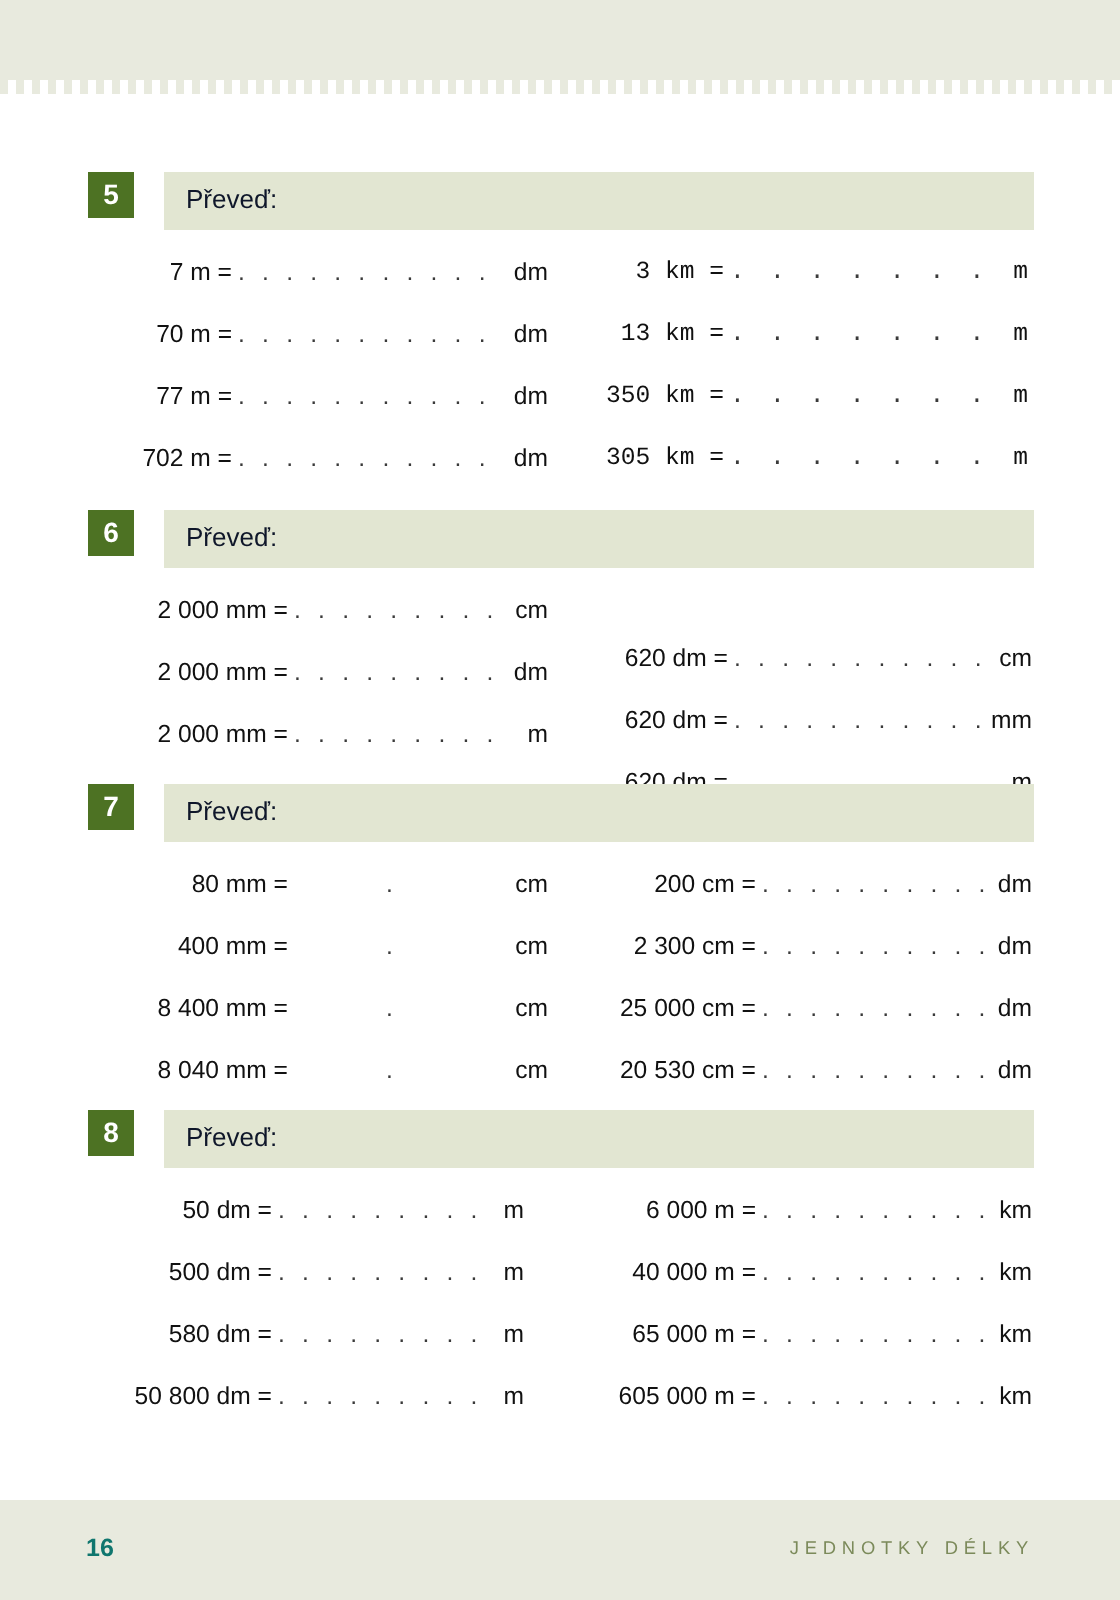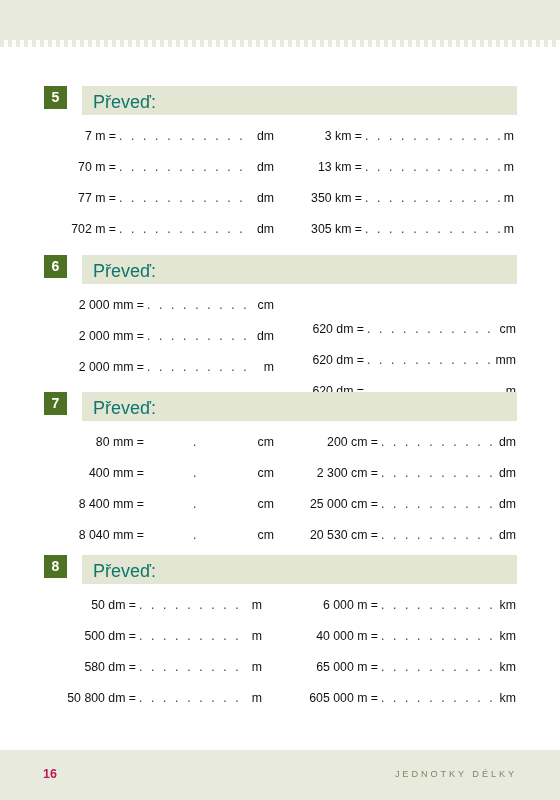--- a/index.html
+++ b/index.html
@@ -82,8 +82,8 @@
     position: absolute;
     left: 11px;
     top: 6px;
-    font-size: 18px;
-    color: #0f766e;
+    font-size: 13px;
+    color: #0f172a;
   }
 
   .rows {

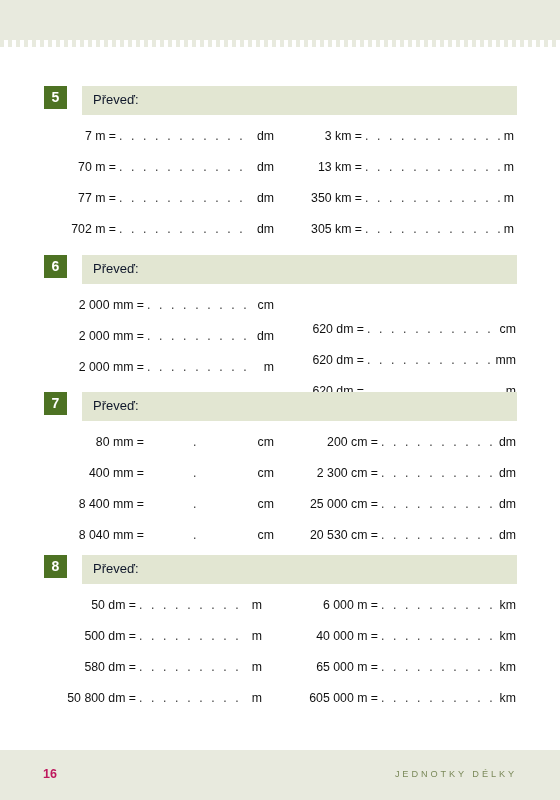--- a/index.html
+++ b/index.html
@@ -127,7 +127,7 @@
   
   .ex5 .cell.left  .term { width: 56px; }
   .ex5 .cell.left  .unit { width: 22px; }
-  .ex5 .cell.right { left: 298px; width: 216px; }
+  .ex5 .cell.right { left: 298px; width: 216px; font-family: Liberation Mono, monospace; }
   .ex5 .cell.right .term { width: 64px; }
   .ex5 .cell.right .unit { width: 14px; }
 

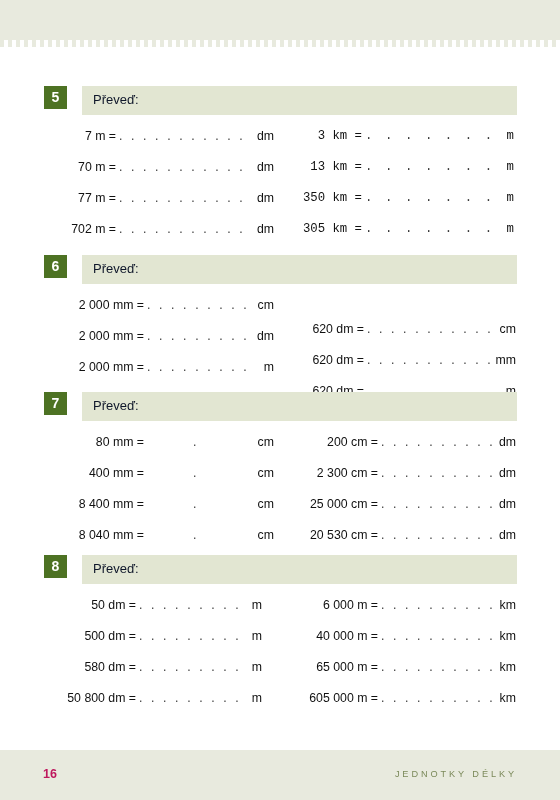--- a/index.html
+++ b/index.html
@@ -167,7 +167,7 @@
     top: 17px;
     font-size: 12.5px;
     font-weight: bold;
-    color: #be185d;
+    color: #0f766e;
   }
   .footer .chapter {
     position: absolute;

